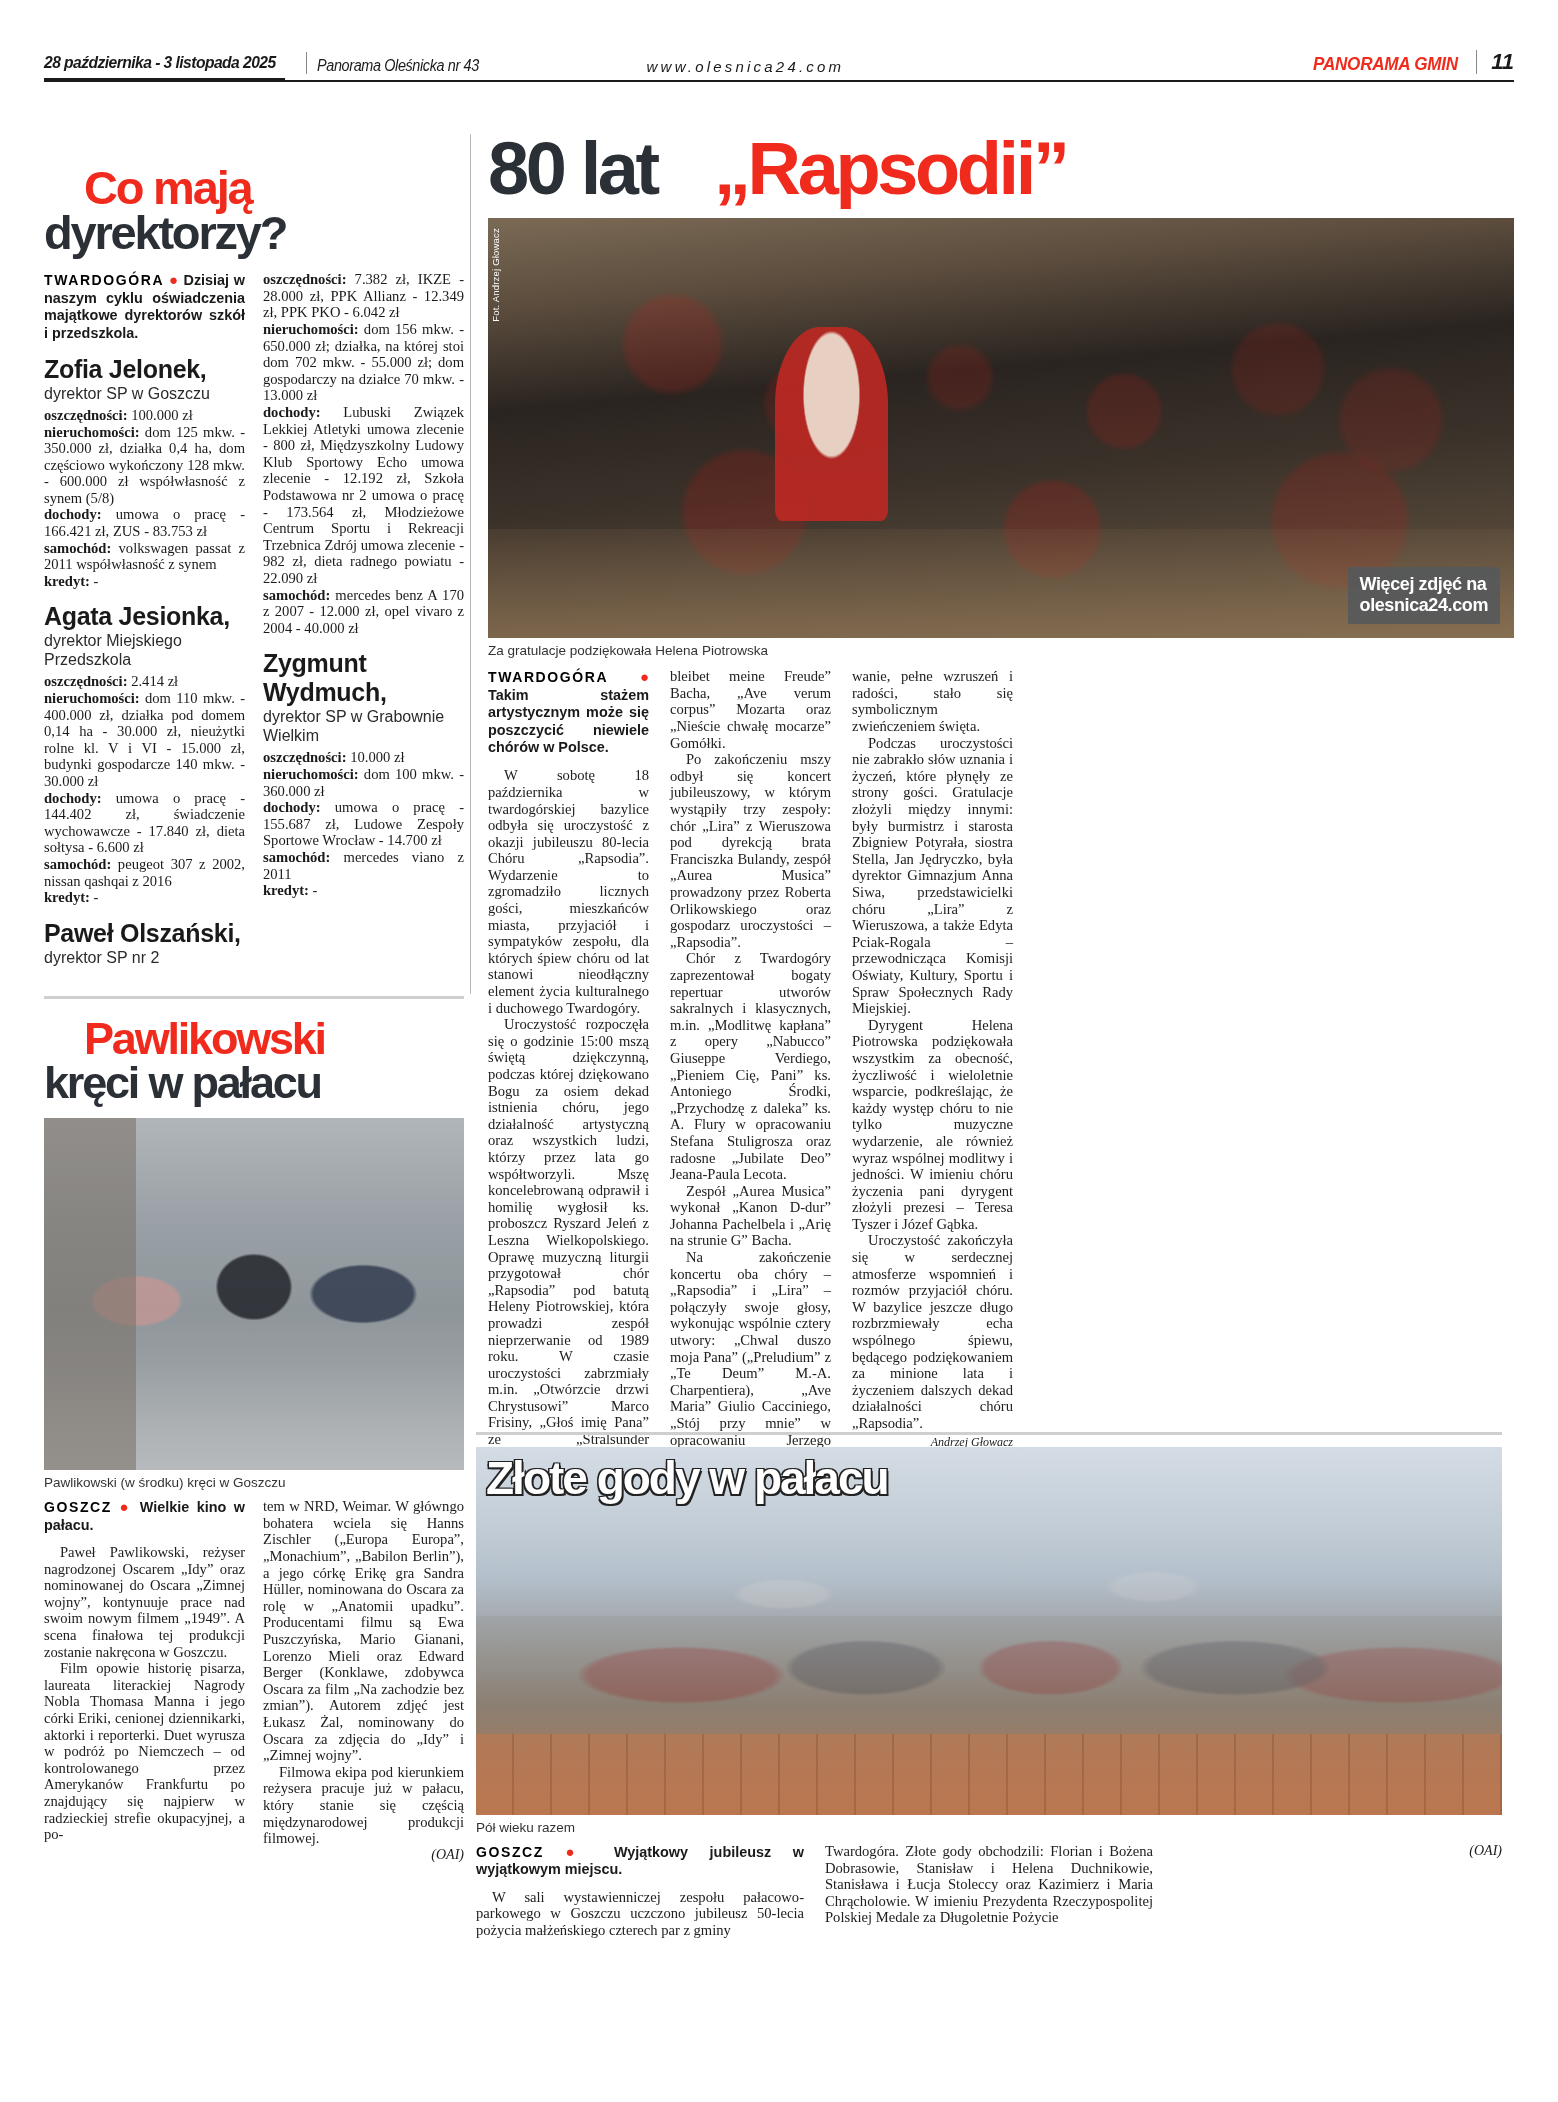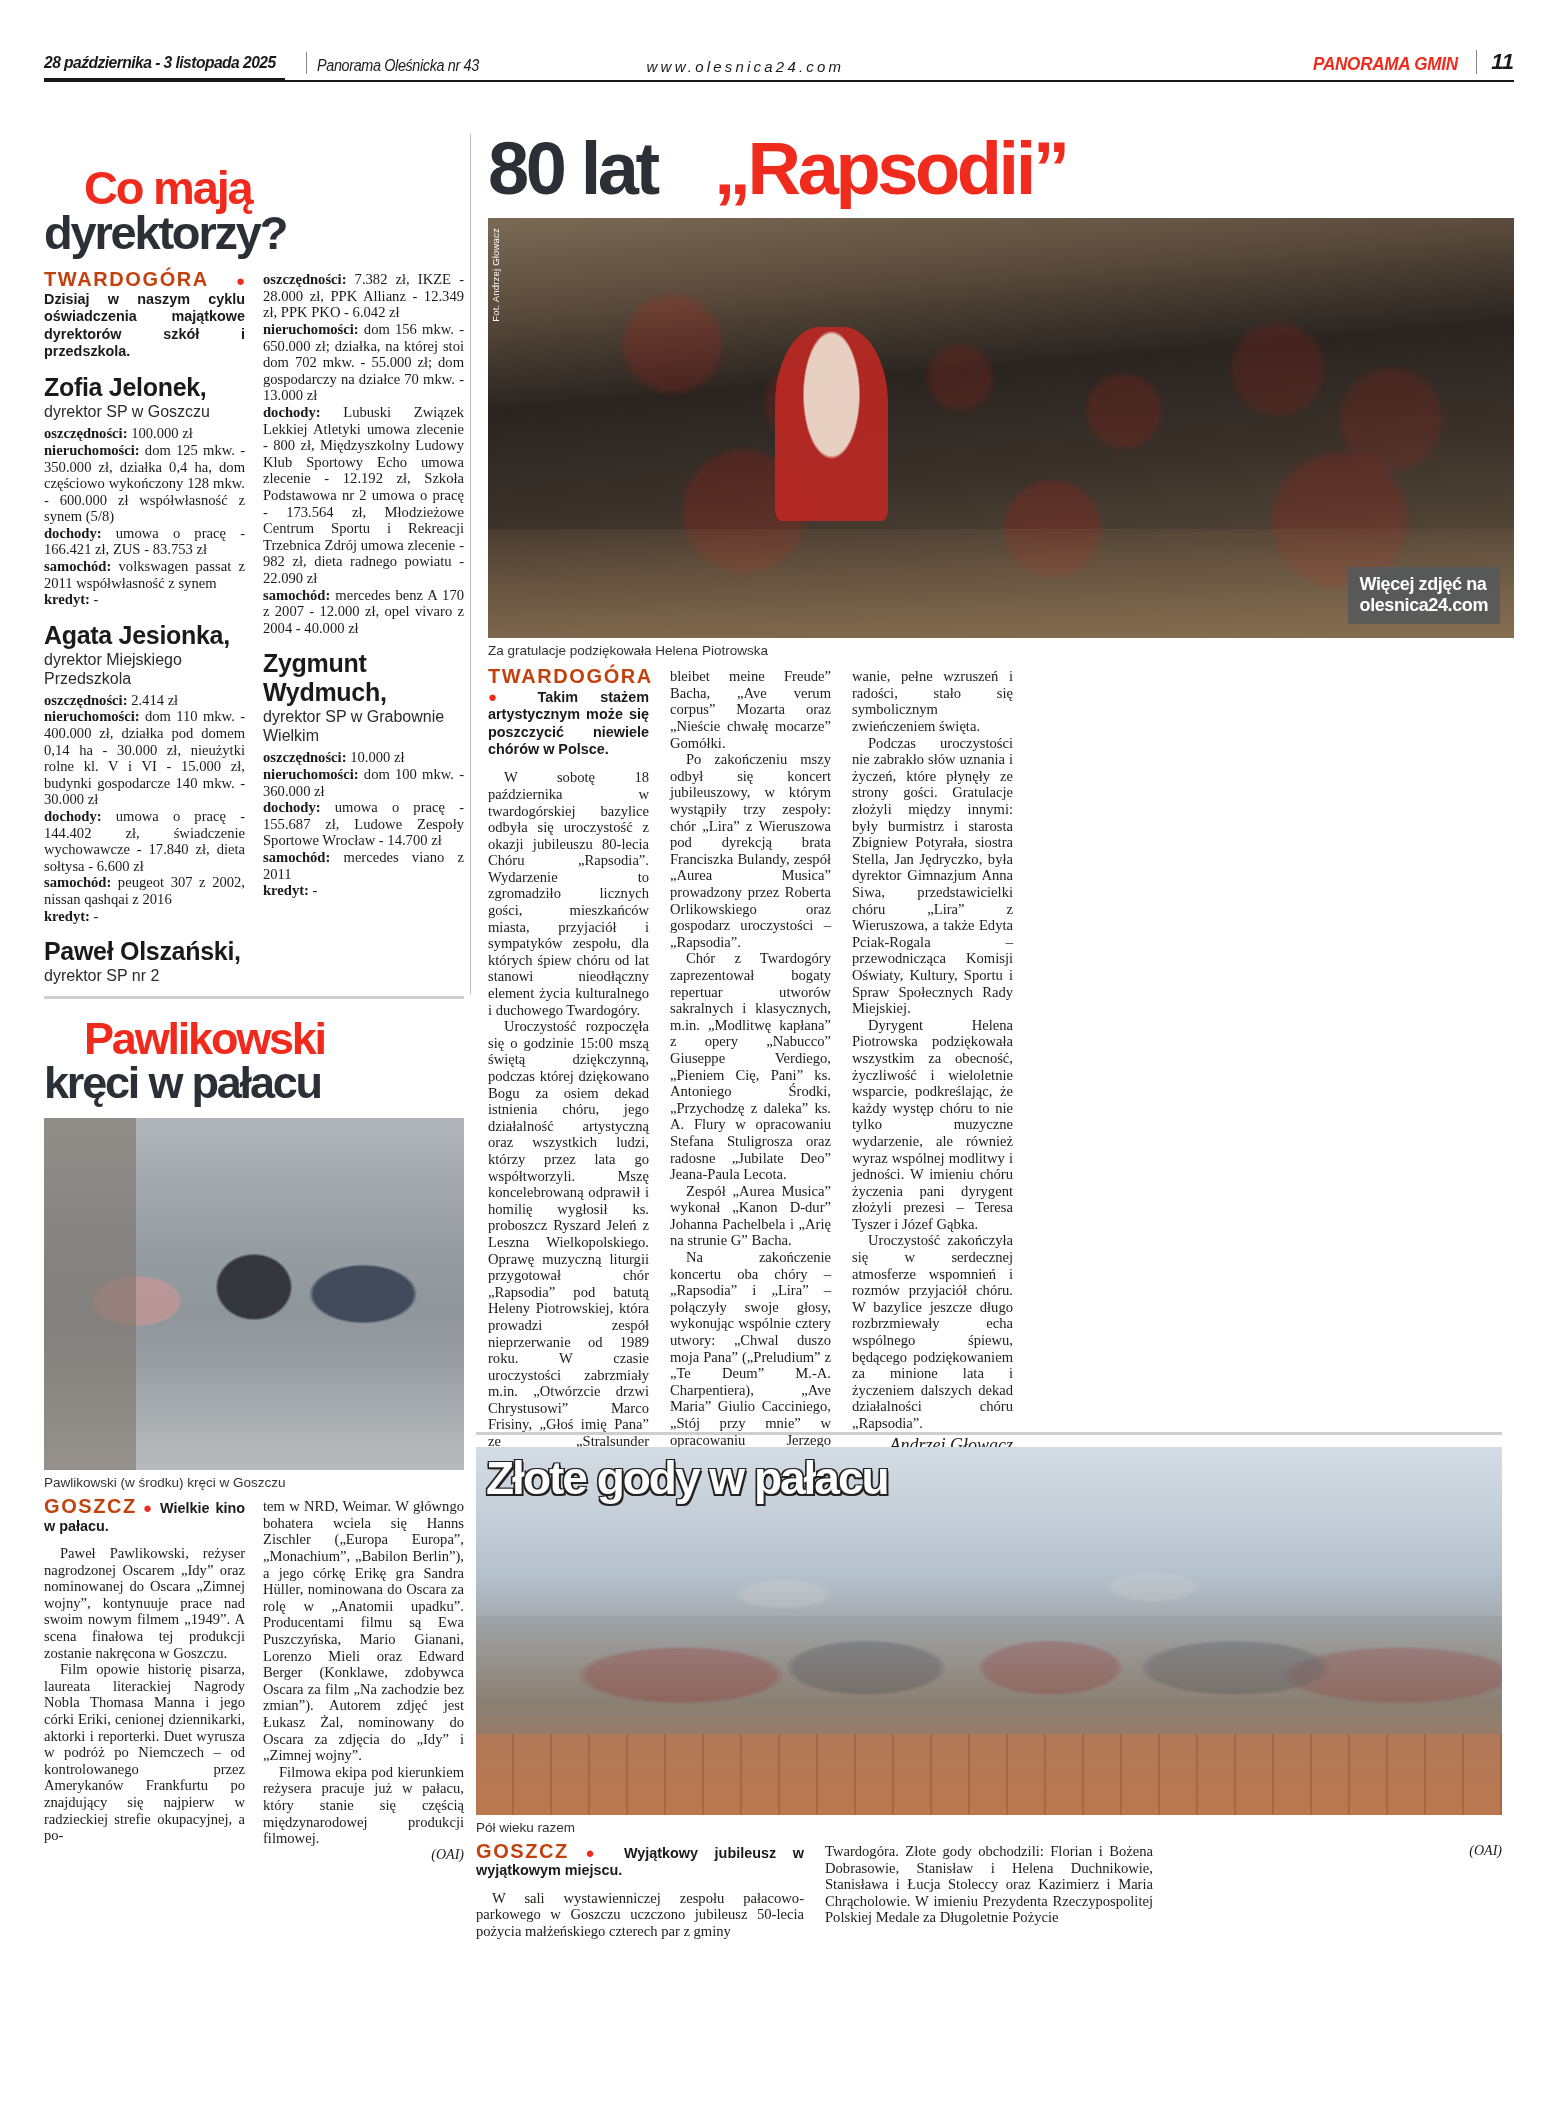--- a/index.html
+++ b/index.html
@@ -69,7 +69,7 @@
   }
   .city {
     font-family: "Liberation Sans", sans-serif;
-    font-weight: bold; color: #c2410c; letter-spacing: 1.6px; font-size: 20px;
+    font-weight: bold; color: #000000; letter-spacing: 1.6px; font-size: 14px;
   }
   .dot { color: #f02b1d; font-size: 15px; }
   .byline {

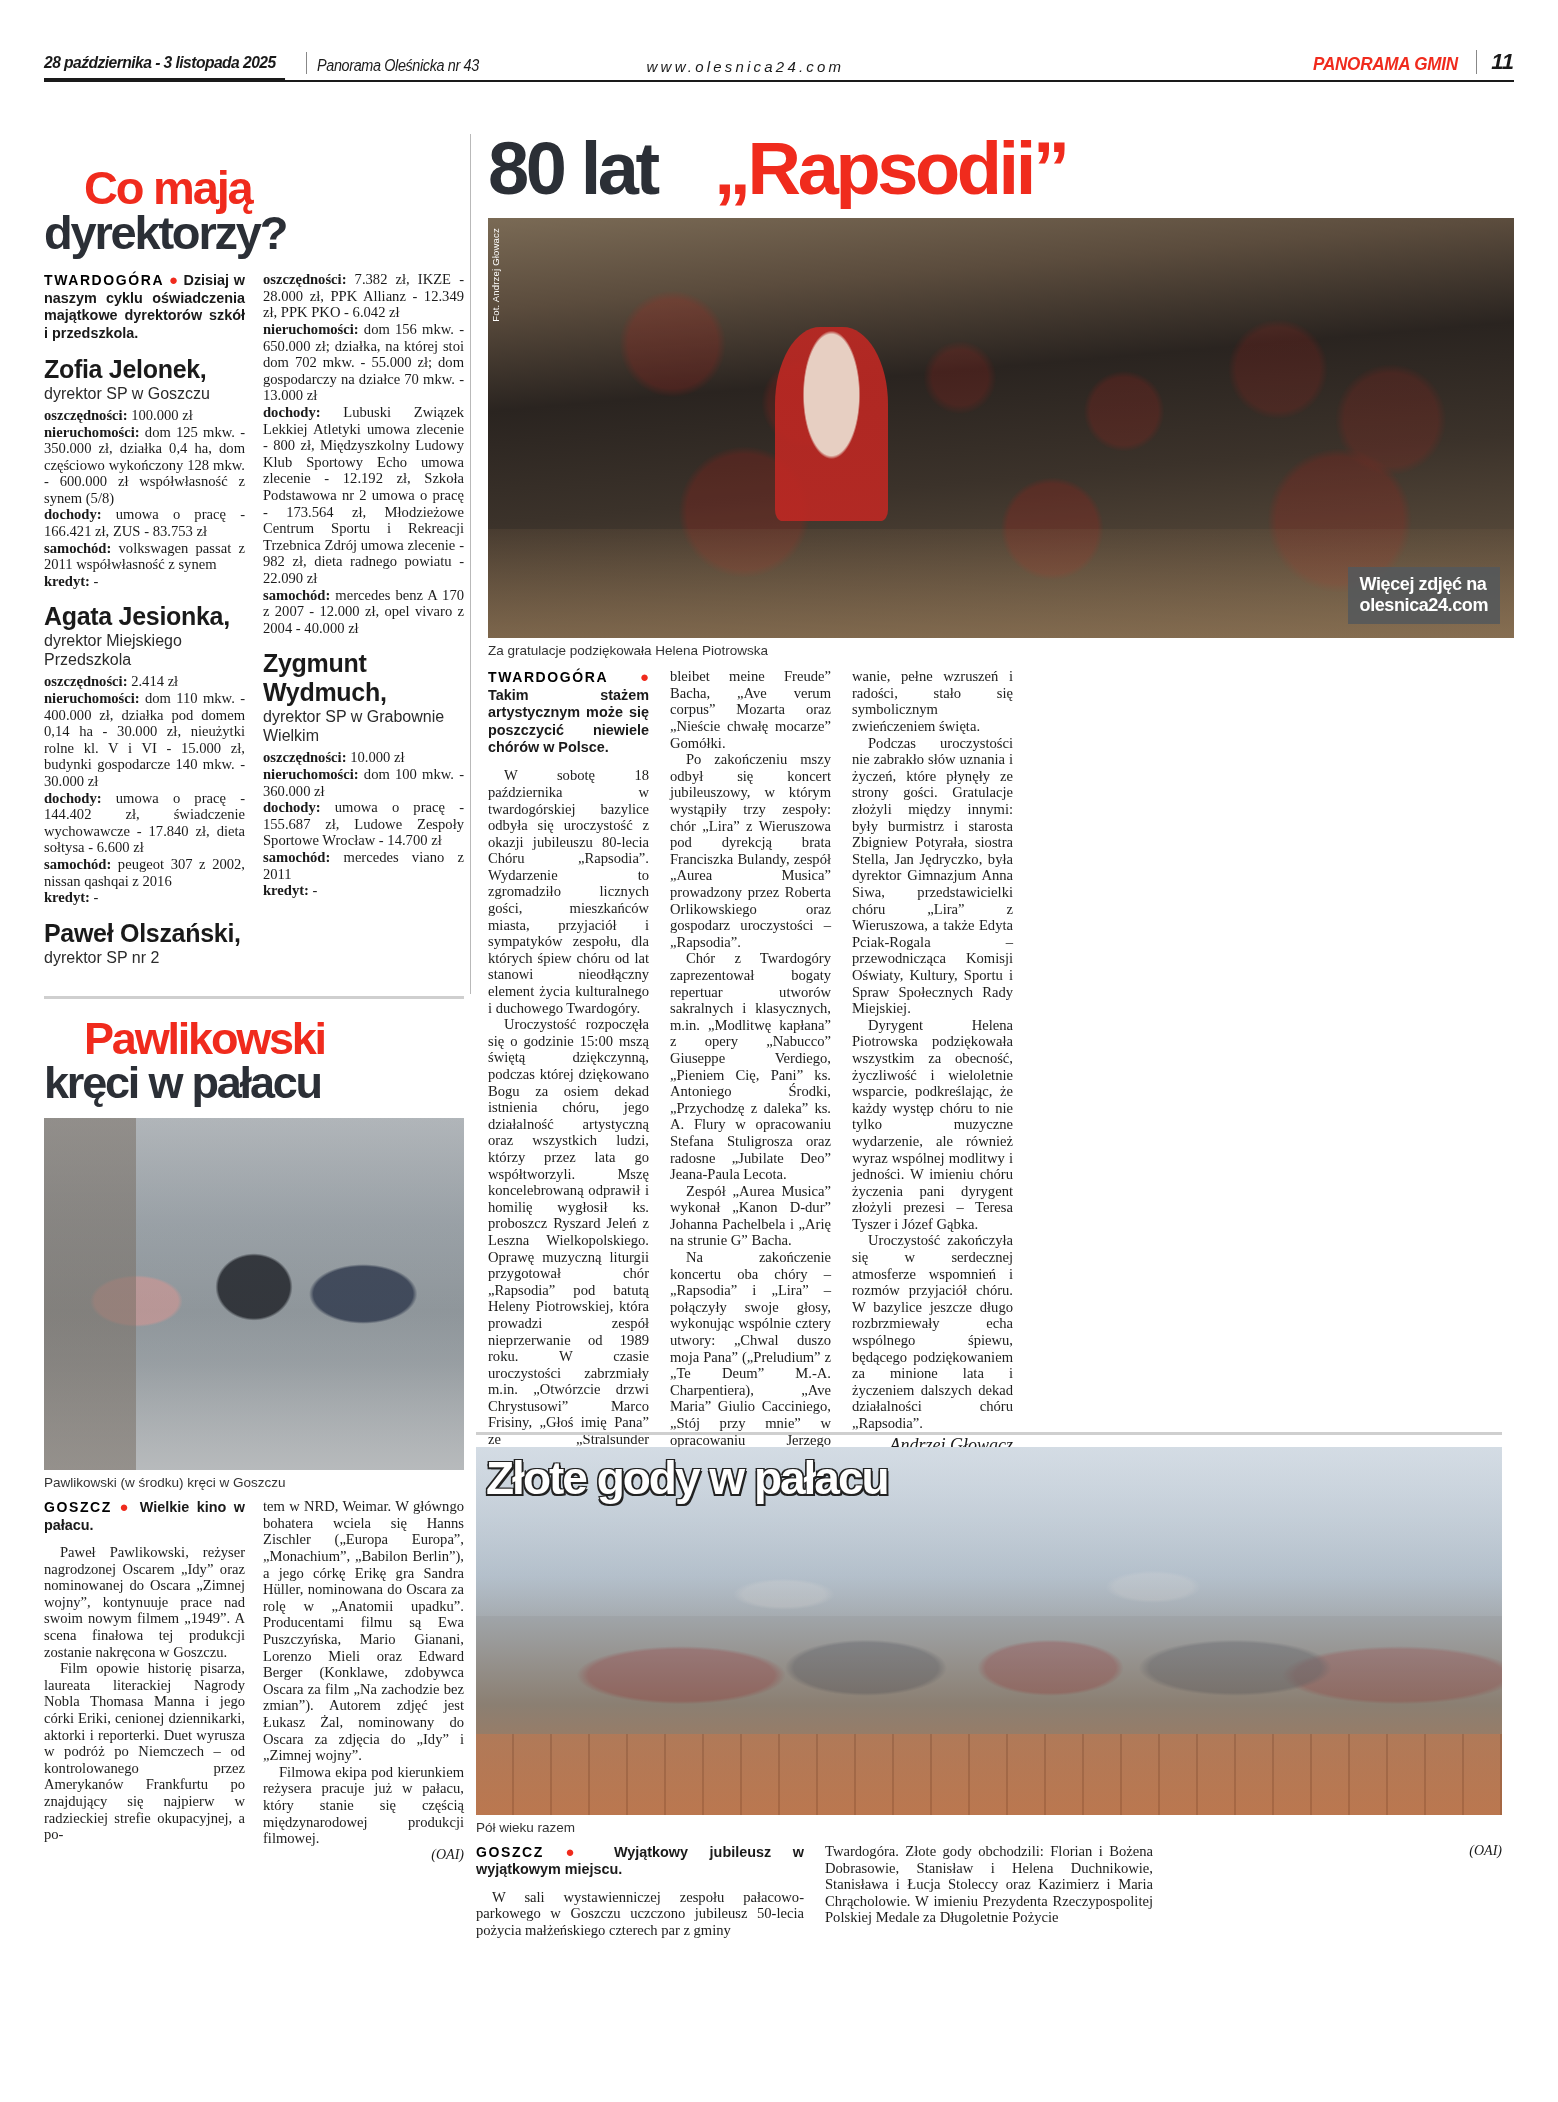--- a/index.html
+++ b/index.html
@@ -74,7 +74,7 @@
   .dot { color: #f02b1d; font-size: 15px; }
   .byline {
     font-family: "Liberation Serif", serif;
-    font-style: italic; font-size: 18px; text-align: right; margin-top: 3px;
+    font-style: italic; font-size: 12px; text-align: right; margin-top: 3px;
   }
   .sig { font-family:"Liberation Serif",serif; font-style: italic; font-size:14px; text-align:right; }
 

